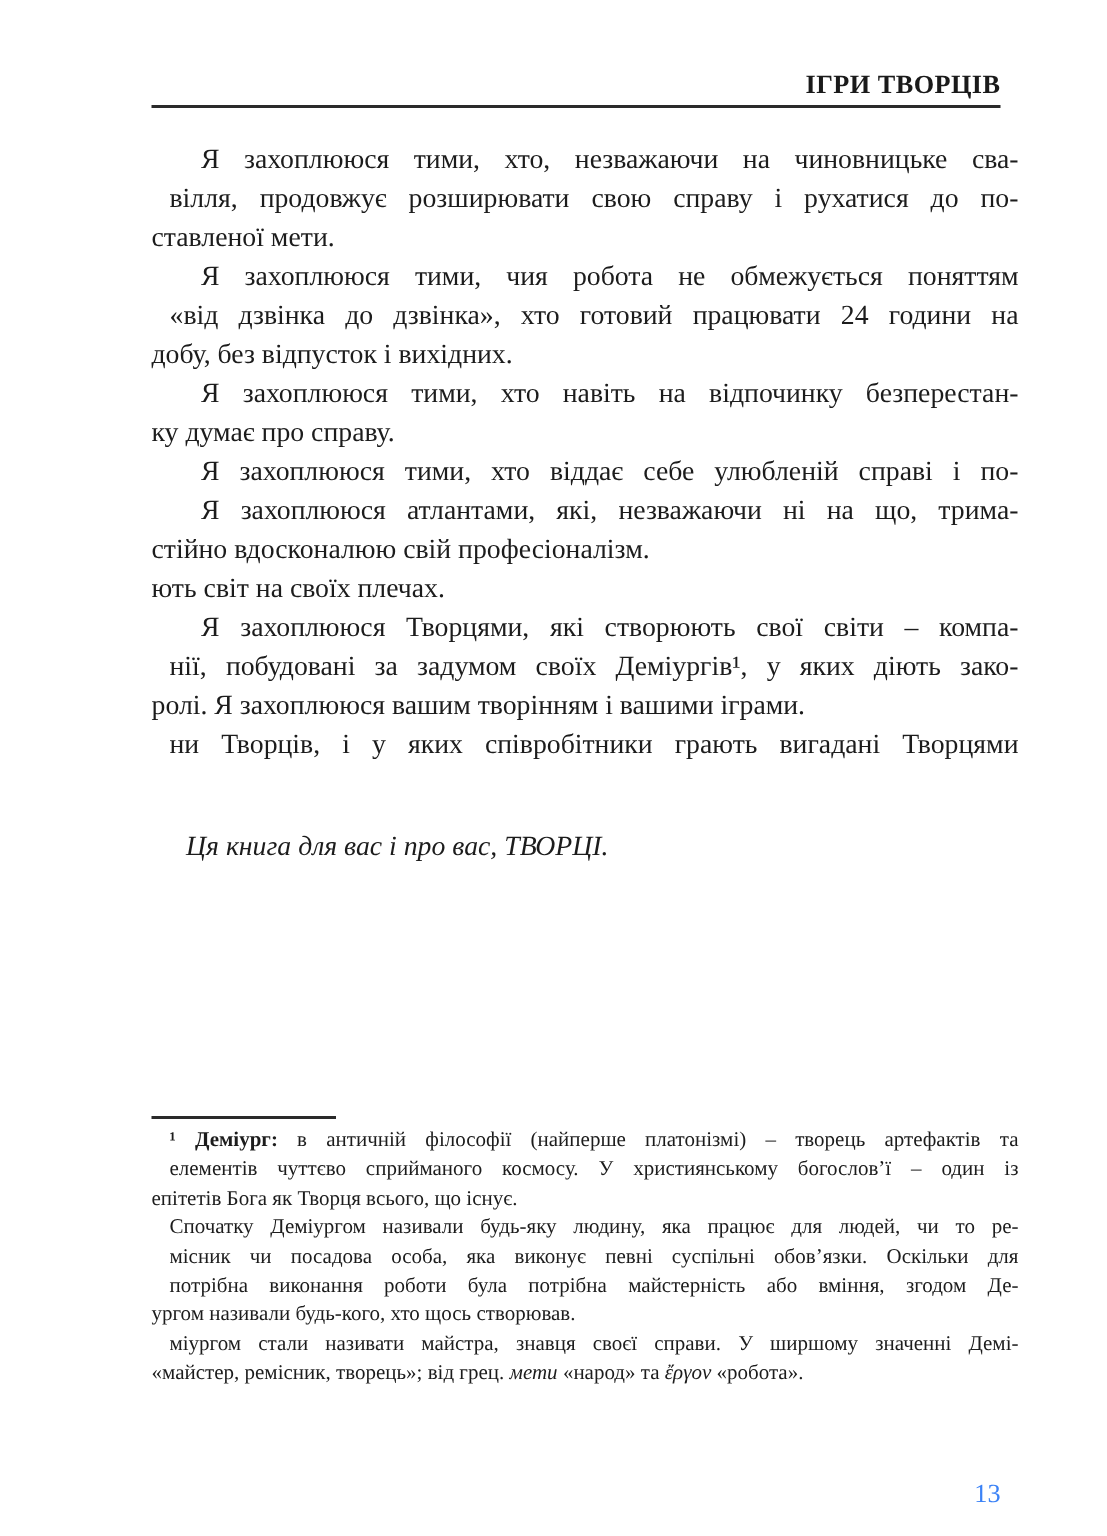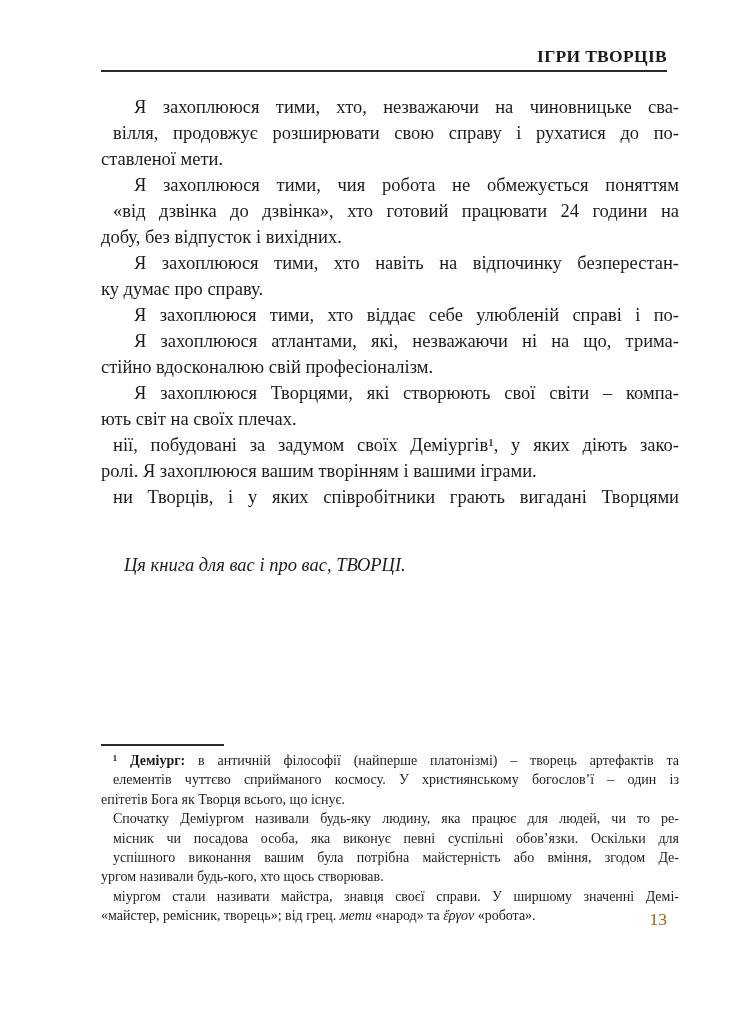--- a/index.html
+++ b/index.html
@@ -119,8 +119,8 @@
         <div class="line just indent">Я захоплююся тими, хто віддає себе улюбленій справі і по-</div>
         <div class="line just indent">Я захоплююся атлантами, які, незважаючи ні на що, трима-</div>
         <div class="line">стійно вдосконалюю свій професіоналізм.</div>
+        <div class="line">ють світ на своїх плечах.</div>
         <div class="line just indent">Я захоплююся Творцями, які створюють свої світи – компа-</div>
-        <div class="line">ють світ на своїх плечах.</div>
         <div class="line just">нії, побудовані за задумом своїх Деміургів¹, у яких діють зако-</div>
         <div class="line">ролі. Я захоплююся вашим творінням і вашими іграми.</div>
         <div class="line just">ни Творців, і у яких співробітники грають вигадані Творцями</div>

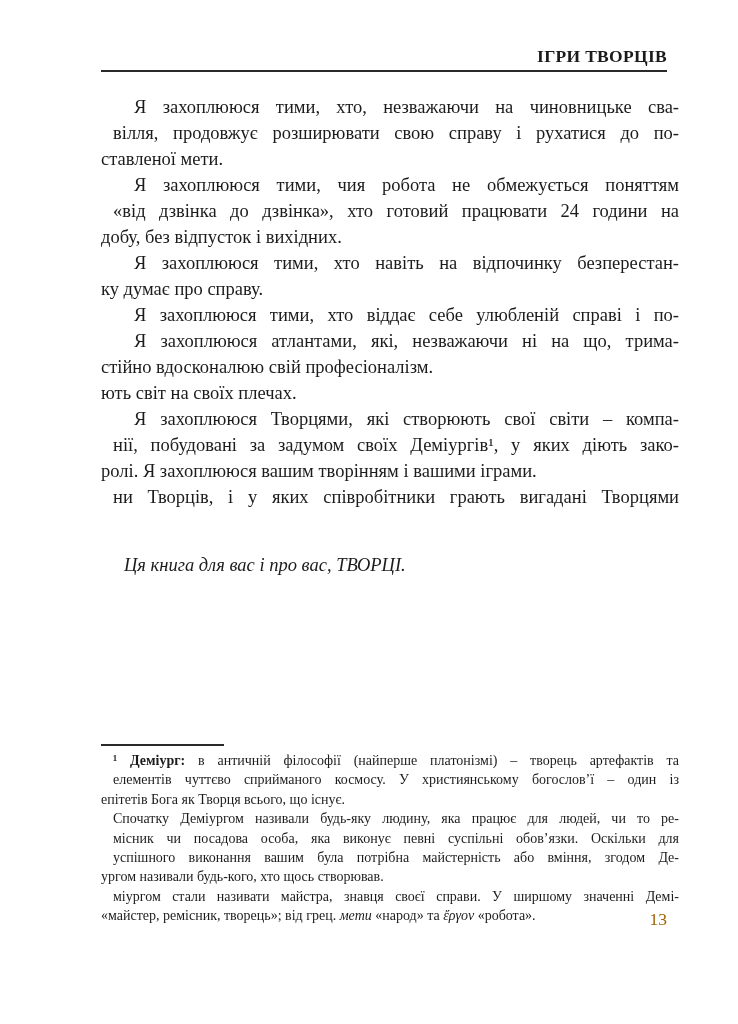--- a/index.html
+++ b/index.html
@@ -136,7 +136,7 @@
         <div class="line"><span>епітетів Бога як Творця всього, що існує.</span></div>
         <div class="line just"><span>Спочатку Деміургом називали будь-яку людину, яка працює для людей, чи то ре-</span></div>
         <div class="line just"><span>місник чи посадова особа, яка виконує певні суспільні обов’язки. Оскільки для</span></div>
-        <div class="line just"><span>успішного виконання вашим була потрібна майстерність або вміння, згодом Де-</span></div>
+        <div class="line just"><span>потрібна виконання роботи була потрібна майстерність або вміння, згодом Де-</span></div>
         <div class="line"><span>ургом називали будь-кого, хто щось створював.</span></div>
         <div class="line just"><span>міургом стали називати майстра, знавця своєї справи. У ширшому значенні Демі-</span></div>
         <div class="line"><span>«майстер, ремісник, творець»; від грец. </span><span class="i">мети</span><span> «народ» та </span><span class="i">ἔργον</span><span> «робота».</span></div>

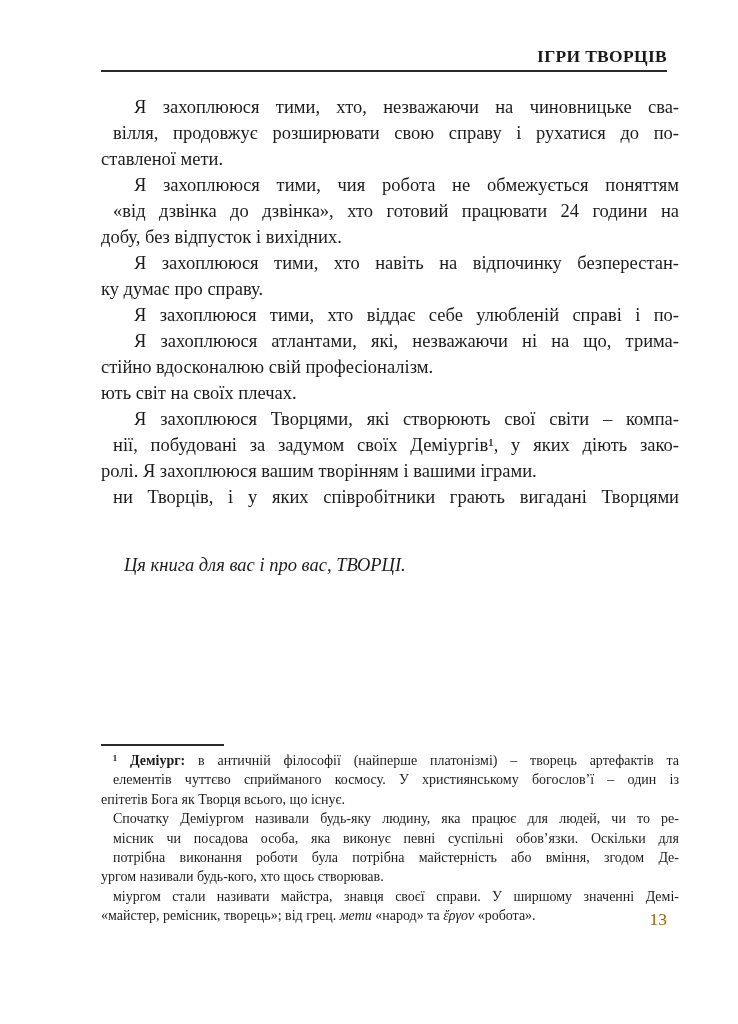--- a/index.html
+++ b/index.html
@@ -91,10 +91,10 @@
   .footnote .i { font-style: italic; }
   .page-number {
     position: absolute;
-    top: 909px;
+    top: 985px;
     right: 0;
     font-size: 17.5px;
-    color: #a16207;
+    color: #3b82f6;
   }
 </style>
 </head>

